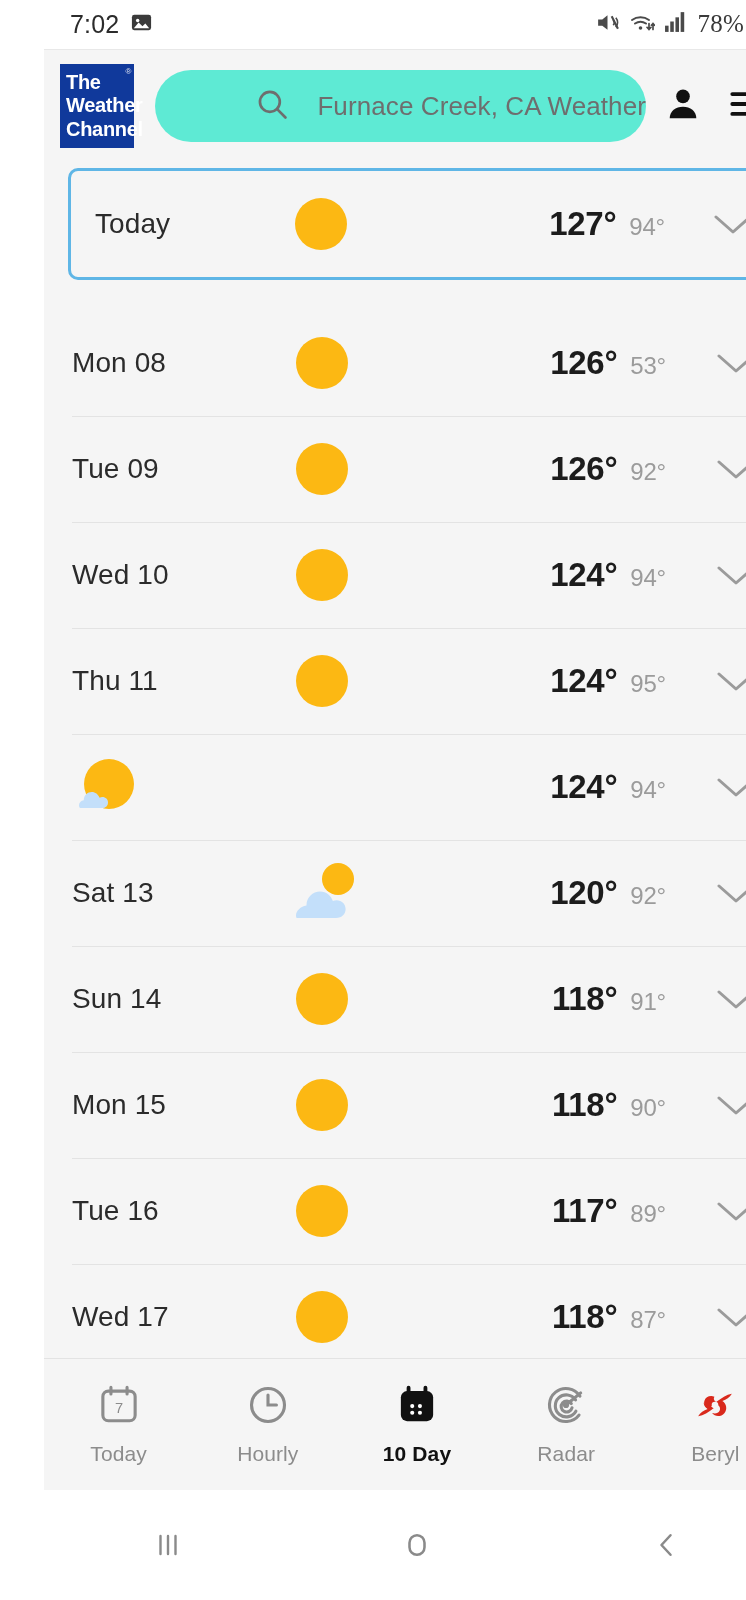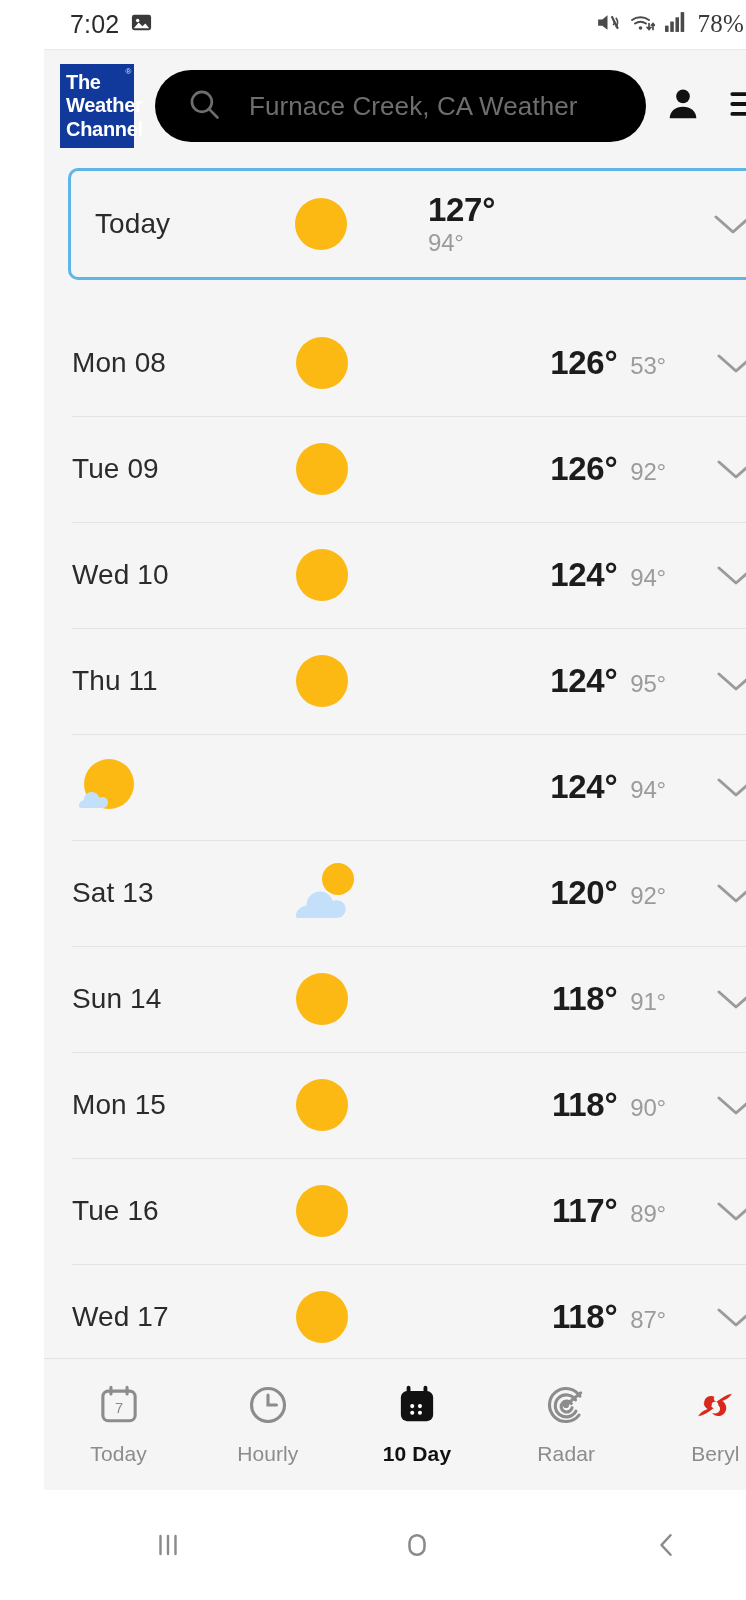--- a/index.html
+++ b/index.html
@@ -43,9 +43,9 @@
     color:#ffffff; opacity:.85;
   }
   .searchbar{
-    flex:1 1 auto; height:72px; background:#000000; border-radius:40px;
+    flex:1 1 auto; height:72px; background:#5eead4; border-radius:40px;
     margin-left:21px; margin-right:18px;
-    display:flex; align-items:center; padding-left:32px; gap:28px;
+    display:flex; align-items:center; padding-left:32px; gap:28px;justify-content:flex-end;
   }
   .search-text{ font-size:26px; color:#6e6e6e; letter-spacing:.1px; }
   .hdr-icons{ display:flex; align-items:center; gap:26px; flex:0 0 auto; }

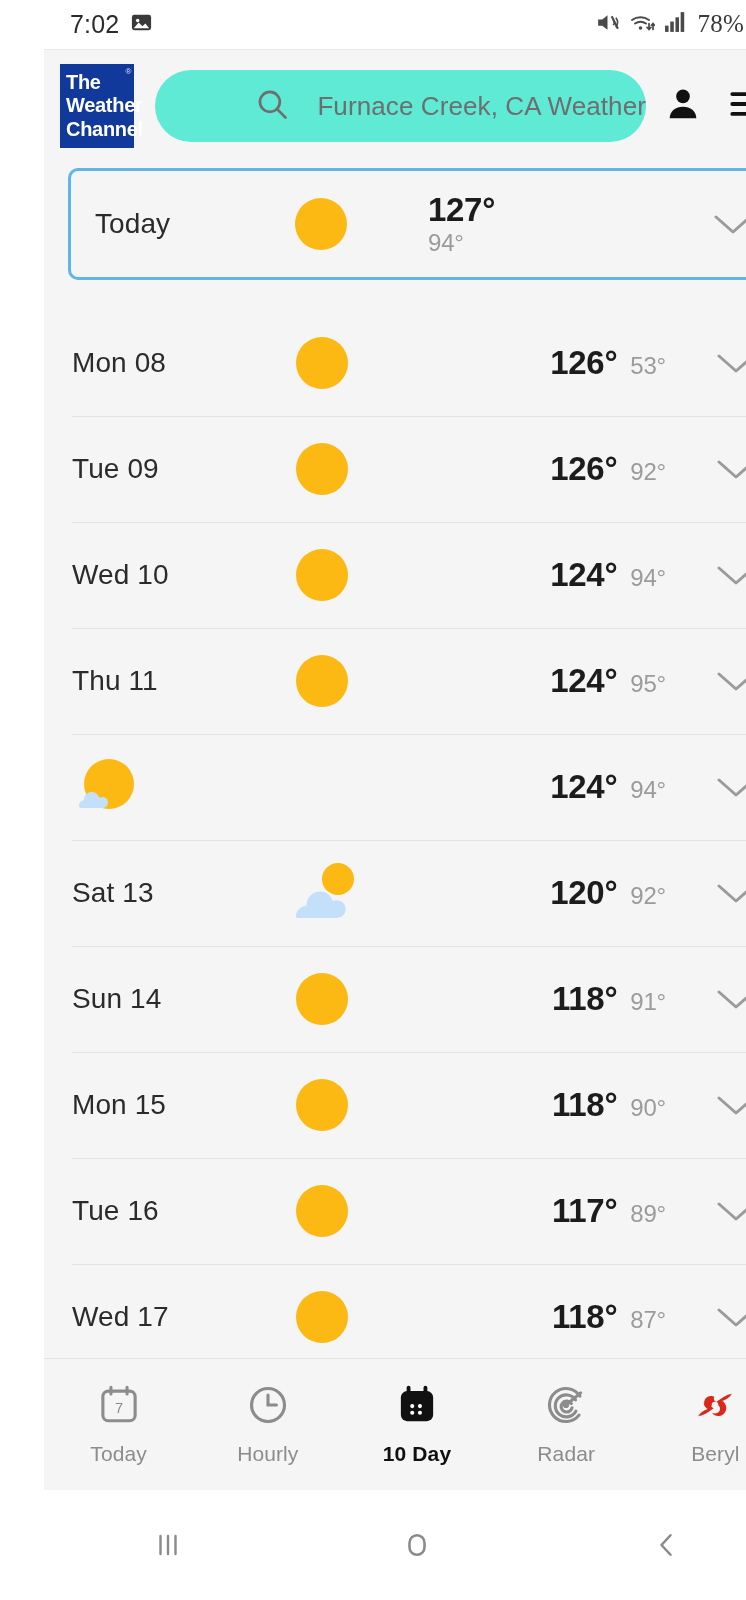--- a/index.html
+++ b/index.html
@@ -78,7 +78,7 @@
     height:112px; background:#f5f5f5;
   }
   .row.selected .day{ width:214px; padding-left:20px; }
-  .row.selected .temps{ padding-right:42px;flex-direction:column; }
+  .row.selected .temps{ padding-right:42px; }
 
   .gap{ height:30px; background:#f5f5f5; }
 

